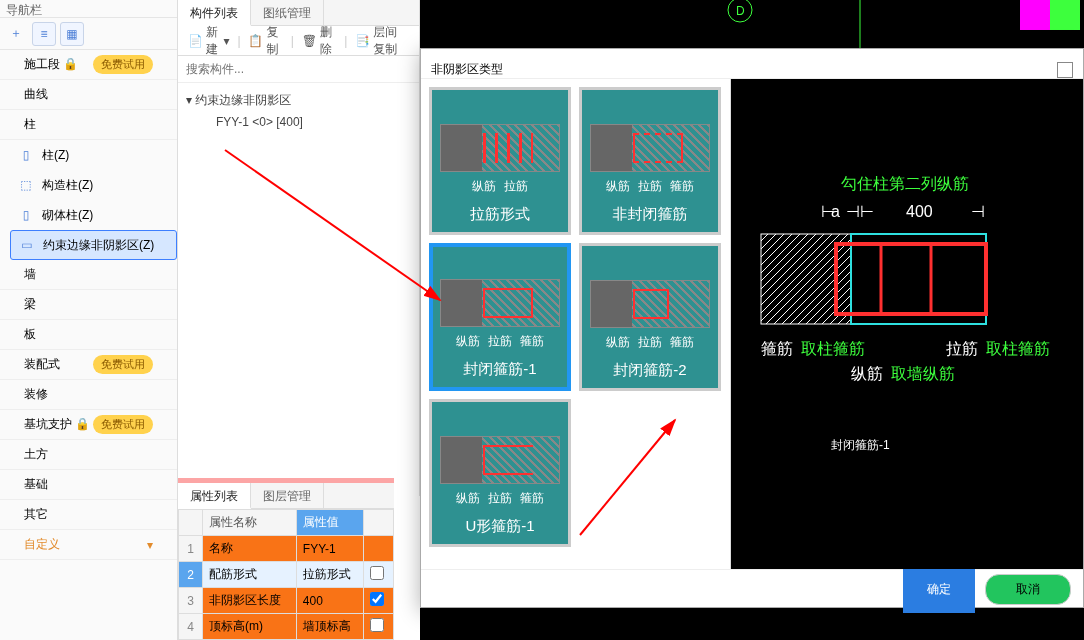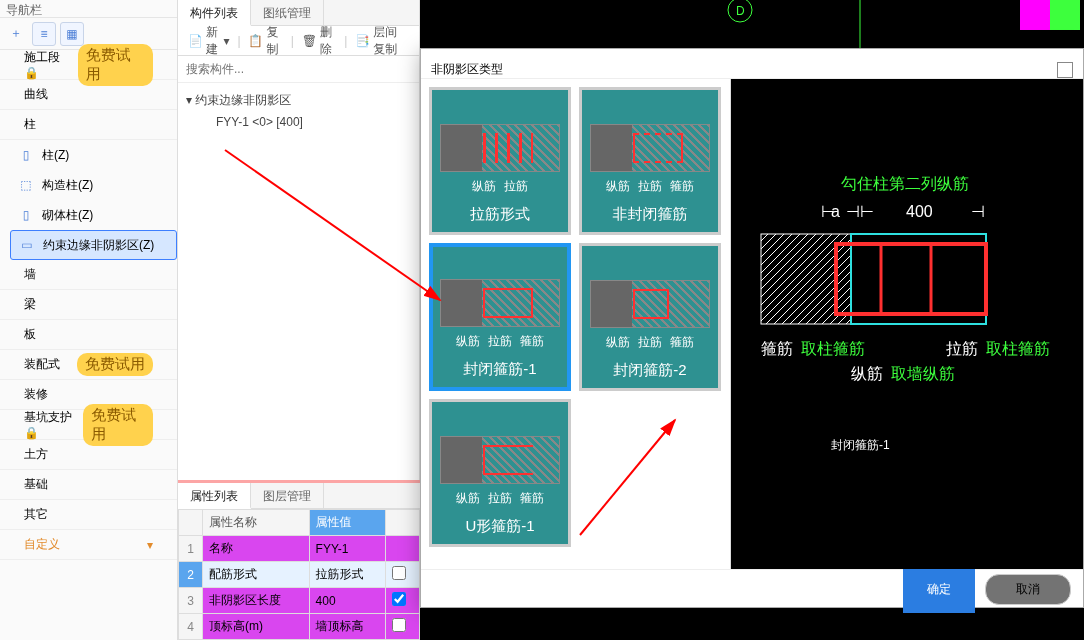--- a/index.html
+++ b/index.html
@@ -14,7 +14,7 @@
 .nav-sub .item{height:30px;display:flex;align-items:center;gap:8px;padding:0 8px;cursor:pointer}
 .nav-sub .item.selected{background:#d6e7ff;border:1px solid #3d7fff;border-radius:3px}
 .nav-sub .icn{width:16px;height:16px;display:flex;align-items:center;justify-content:center;color:#4a7dd6}
-.badge{background:#ffd24d;color:#8a5a00;font-size:15px;padding:2px 8px;border-radius:10px}
+.badge{background:#ffd24d;color:#8a5a00;font-size:11px;padding:2px 8px;border-radius:10px}
 .warn{color:#e28b2c}
 .mid-panel{position:absolute;left:178px;top:0;width:242px;height:496px;background:#fff;border-right:1px solid #ddd}
 .tab-bar{height:26px;display:flex;border-bottom:1px solid #ddd;background:#f5f5f5}

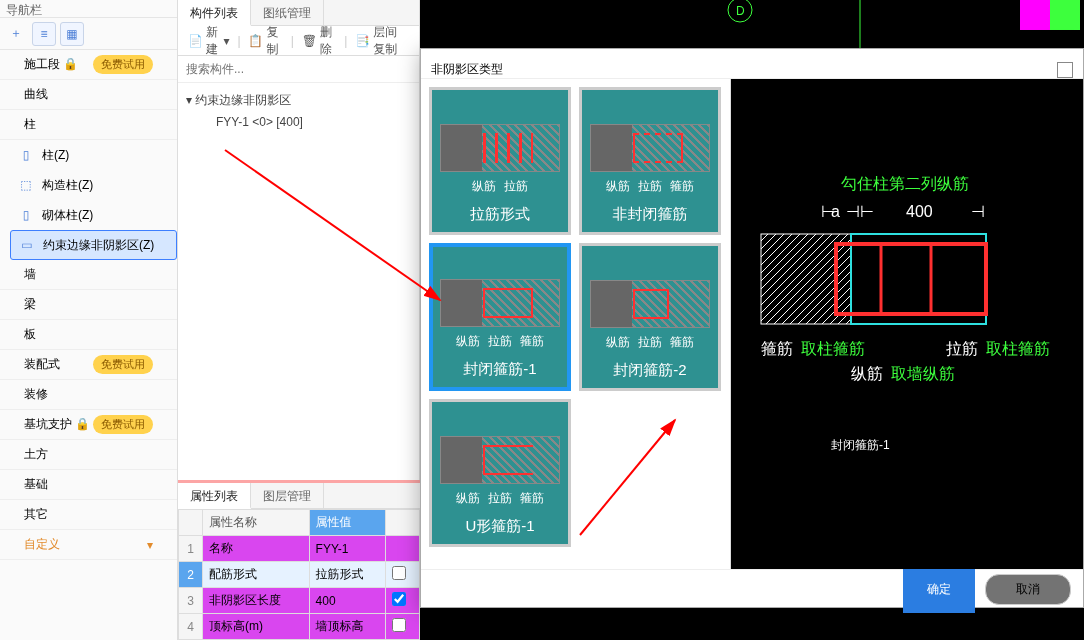--- a/index.html
+++ b/index.html
@@ -27,7 +27,7 @@
 .tree{padding:6px 8px}
 .tree .node{padding:3px 0;color:#444}
 .tree .leaf{padding:3px 0 3px 30px;color:#444}
-.prop-panel{position:absolute;left:178px;bottom:0;width:242px;background:#d946ef;border-top:3px solid #fca5a5}
+.prop-panel{position:absolute;left:178px;bottom:0;width:216px;background:#f97316;border-top:5px solid #fca5a5}
 .prop-tabs{height:26px;display:flex;background:#f5f5f5;border-bottom:1px solid #ddd}
 .prop-table{width:100%;border-collapse:collapse}
 .prop-table th,.prop-table td{border:1px solid #ddd;padding:4px 6px;text-align:left;height:22px}

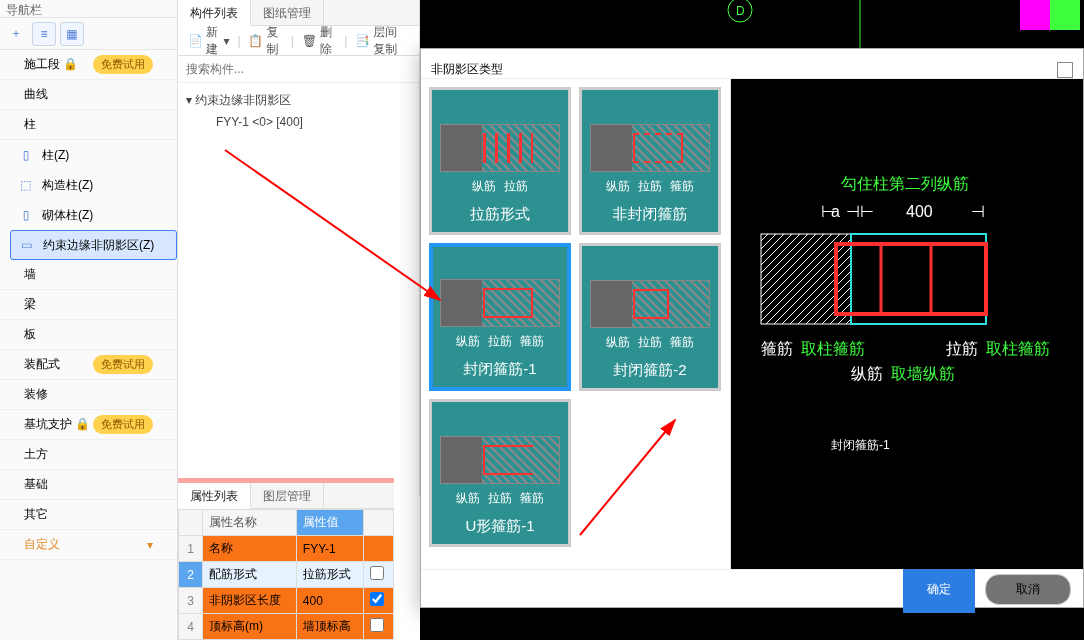--- a/index.html
+++ b/index.html
@@ -51,7 +51,7 @@
 .dlg-right{flex:1;background:#000;position:relative}
 .dlg-foot{height:40px;display:flex;align-items:center;justify-content:flex-end;gap:10px;padding:0 12px;border-top:1px solid #eee}
 .btn-primary{background:#2b7de1;color:#fff;border:none;padding:15px 24px;border-radius:0;cursor:pointer}
-.btn-default{background:#737373;border:1px solid #ccc;padding:6px 30px;border-radius:14px;cursor:pointer}
+.btn-default{background:#22c55e;border:1px solid #ccc;padding:6px 30px;border-radius:14px;cursor:pointer}
 .ck{width:14px;height:14px}
 .green-txt{fill:#3dff3d;font-size:16px}
 .white-txt{fill:#fff;font-size:16px}

